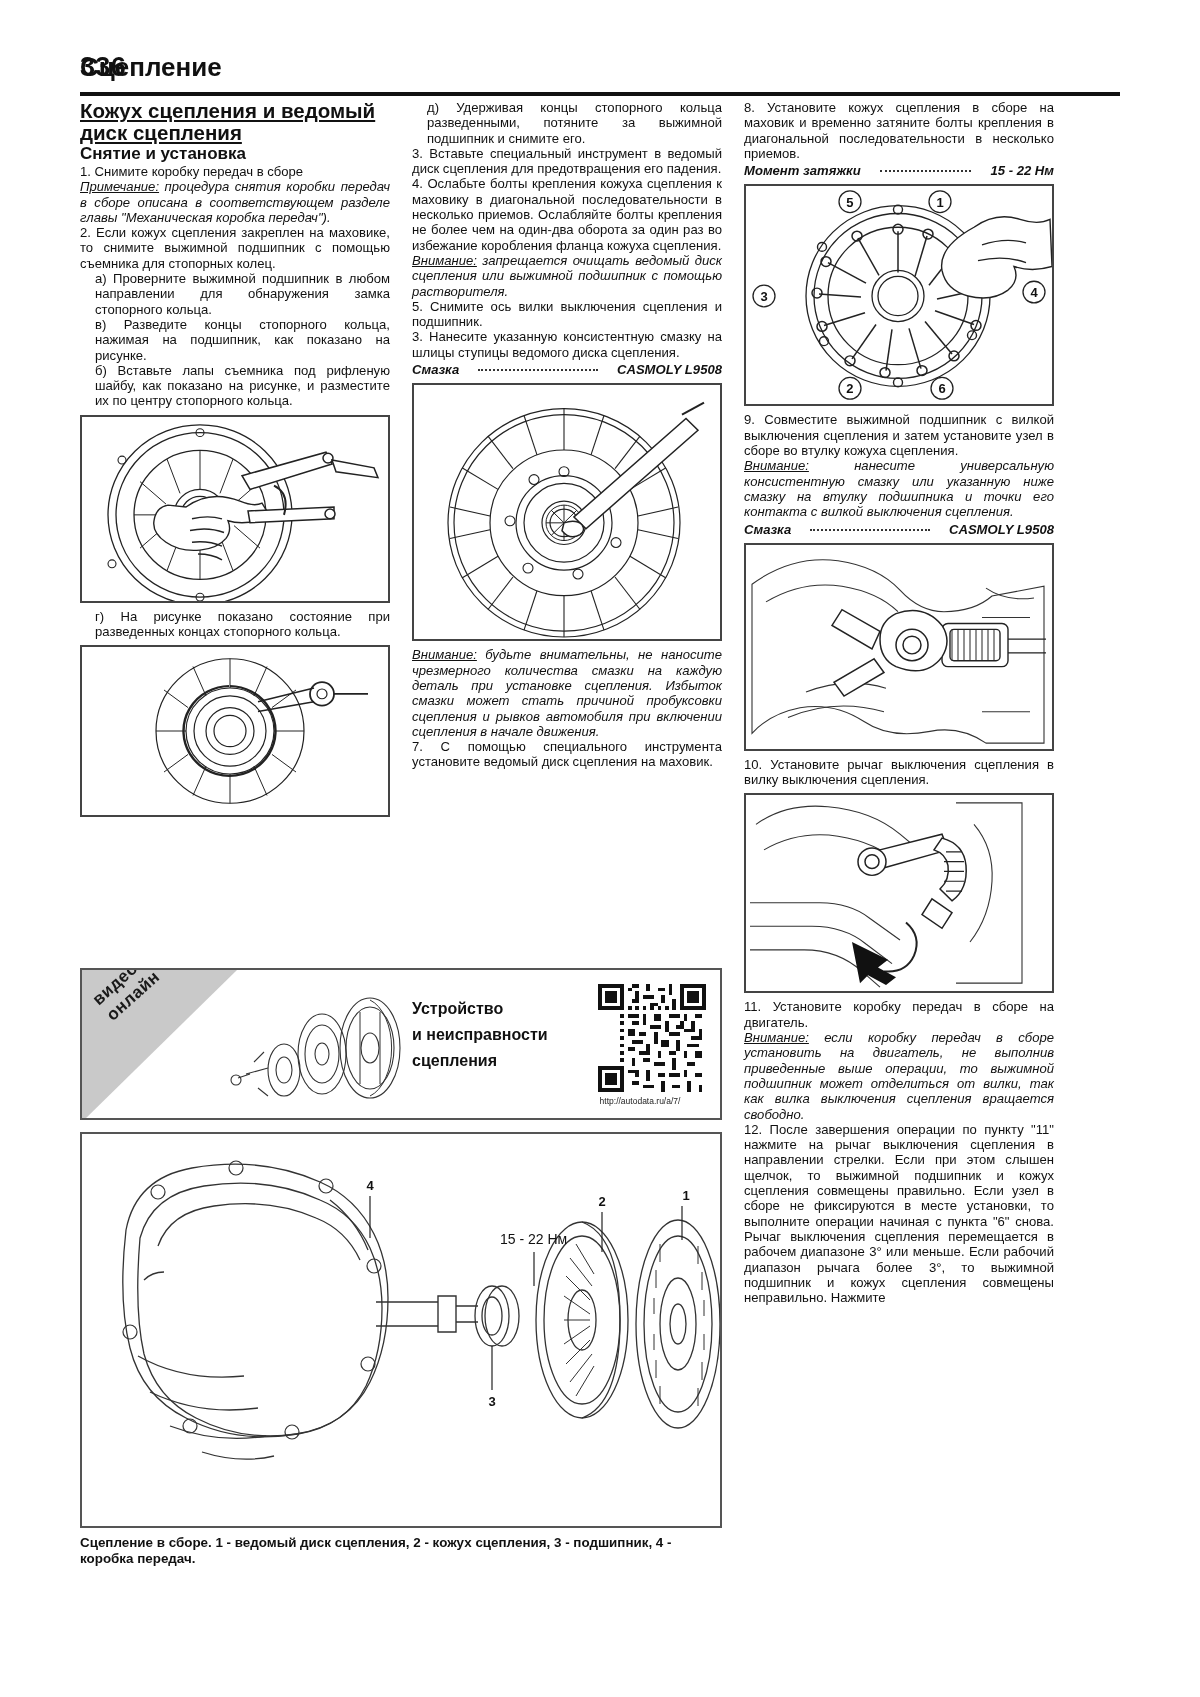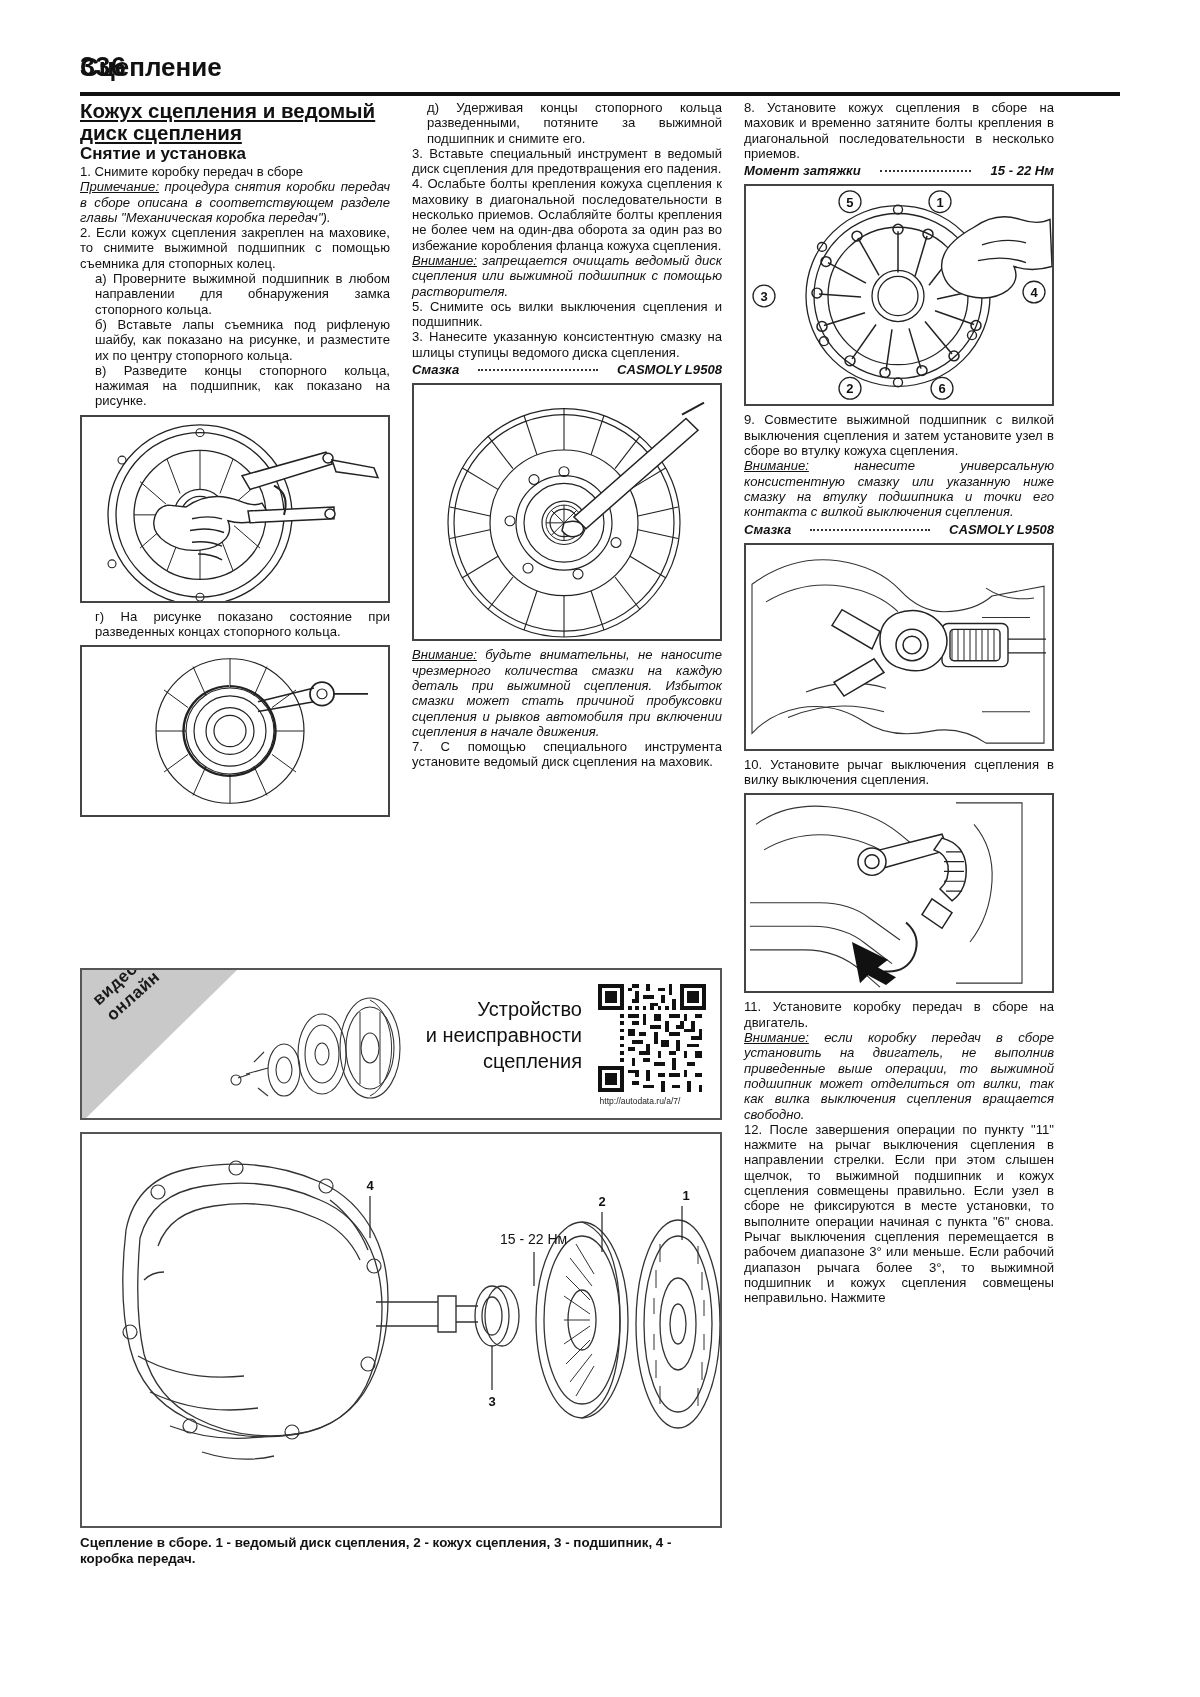--- a/index.html
+++ b/index.html
@@ -141,8 +141,8 @@
     <p class="ital"><span class="u">Примечание:</span><span> процедура снятия коробки передач в сборе описана в соответствующем разделе главы "Механическая коробка передач").</span></p>
     <p>2. Если кожух сцепления закреплен на маховике, то снимите выжимной подшипник с помощью съемника для стопорных колец.</p>
     <p class="ind">а) Проверните выжимной подшипник в любом направлении для обнаружения замка стопорного кольца.</p>
+    <p class="ind">в) Разведите концы стопорного кольца, нажимая на подшипник, как показано на рисунке.</p>
     <p class="ind">б) Вставьте лапы съемника под рифленую шайбу, как показано на рисунке, и разместите их по центру стопорного кольца.</p>
-    <p class="ind">в) Разведите концы стопорного кольца, нажимая на подшипник, как показано на рисунке.</p>
 
     <div class="fig" style="height:188px;">
       <svg viewBox="0 0 306 188" preserveAspectRatio="none" aria-hidden="true">

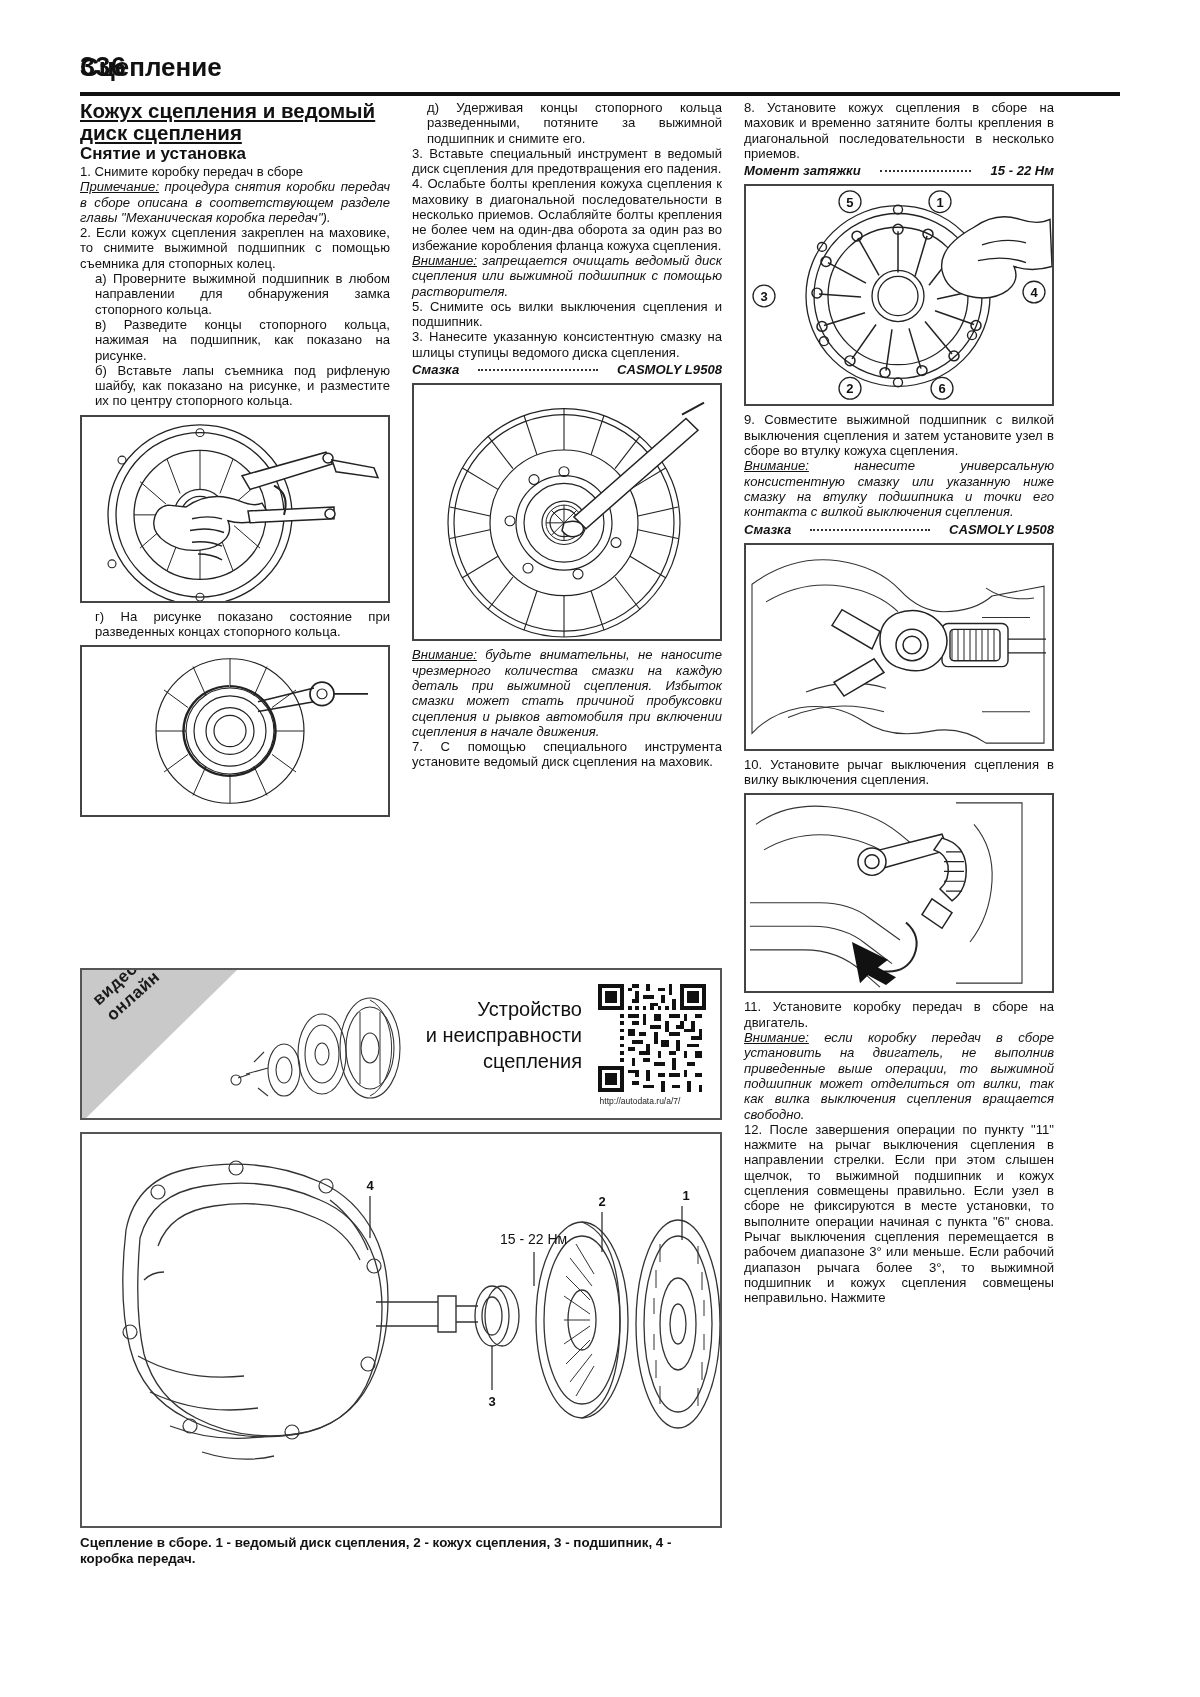--- a/index.html
+++ b/index.html
@@ -304,7 +304,7 @@
       </svg>
     </div>
 
-    <p class="ital"><span class="u">Внимание:</span><span> будьте внимательны, не наносите чрезмерного количества смазки на каждую деталь при выжимной сцепления. Избыток смазки может стать причиной пробуксовки сцепления и рывков автомобиля при включении сцепления в начале движения.</span></p>
+    <p class="ital"><span class="u">Внимание:</span><span> будьте внимательны, не наносите чрезмерного количества смазки на каждую деталь при установке сцепления. Избыток смазки может стать причиной пробуксовки сцепления и рывков автомобиля при включении сцепления в начале движения.</span></p>
     <p>7. С помощью специального инструмента установите ведомый диск сцепления на маховик.</p>
 
   </div>

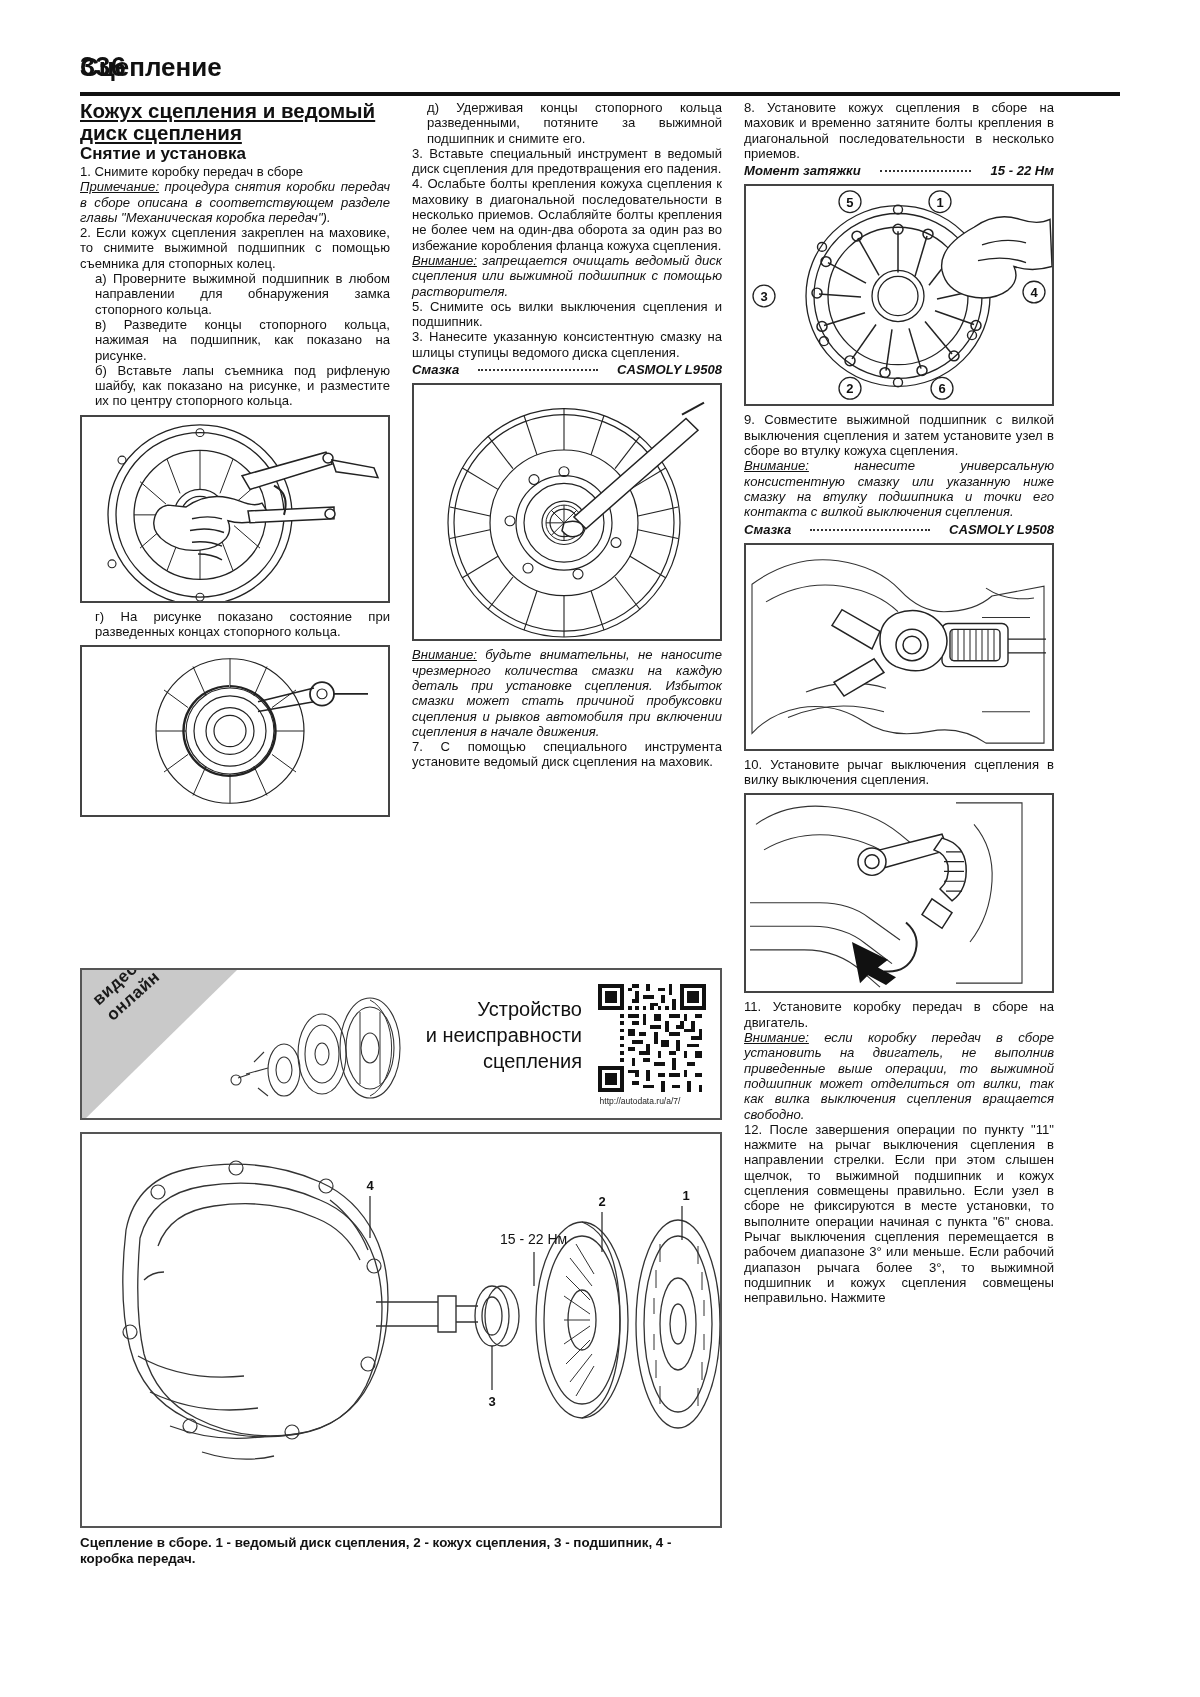--- a/index.html
+++ b/index.html
@@ -98,7 +98,7 @@
   }
   .promo .ptitle{
     position:absolute;left:330px;top:26px;width:170px;
-    text-align:right;font-size:20px;font-weight:normal;line-height:26px;
+    text-align:left;font-size:16px;font-weight:bold;line-height:26px;
   }
   .promo .qr{
     position:absolute;right:14px;top:14px;width:108px;height:108px;

